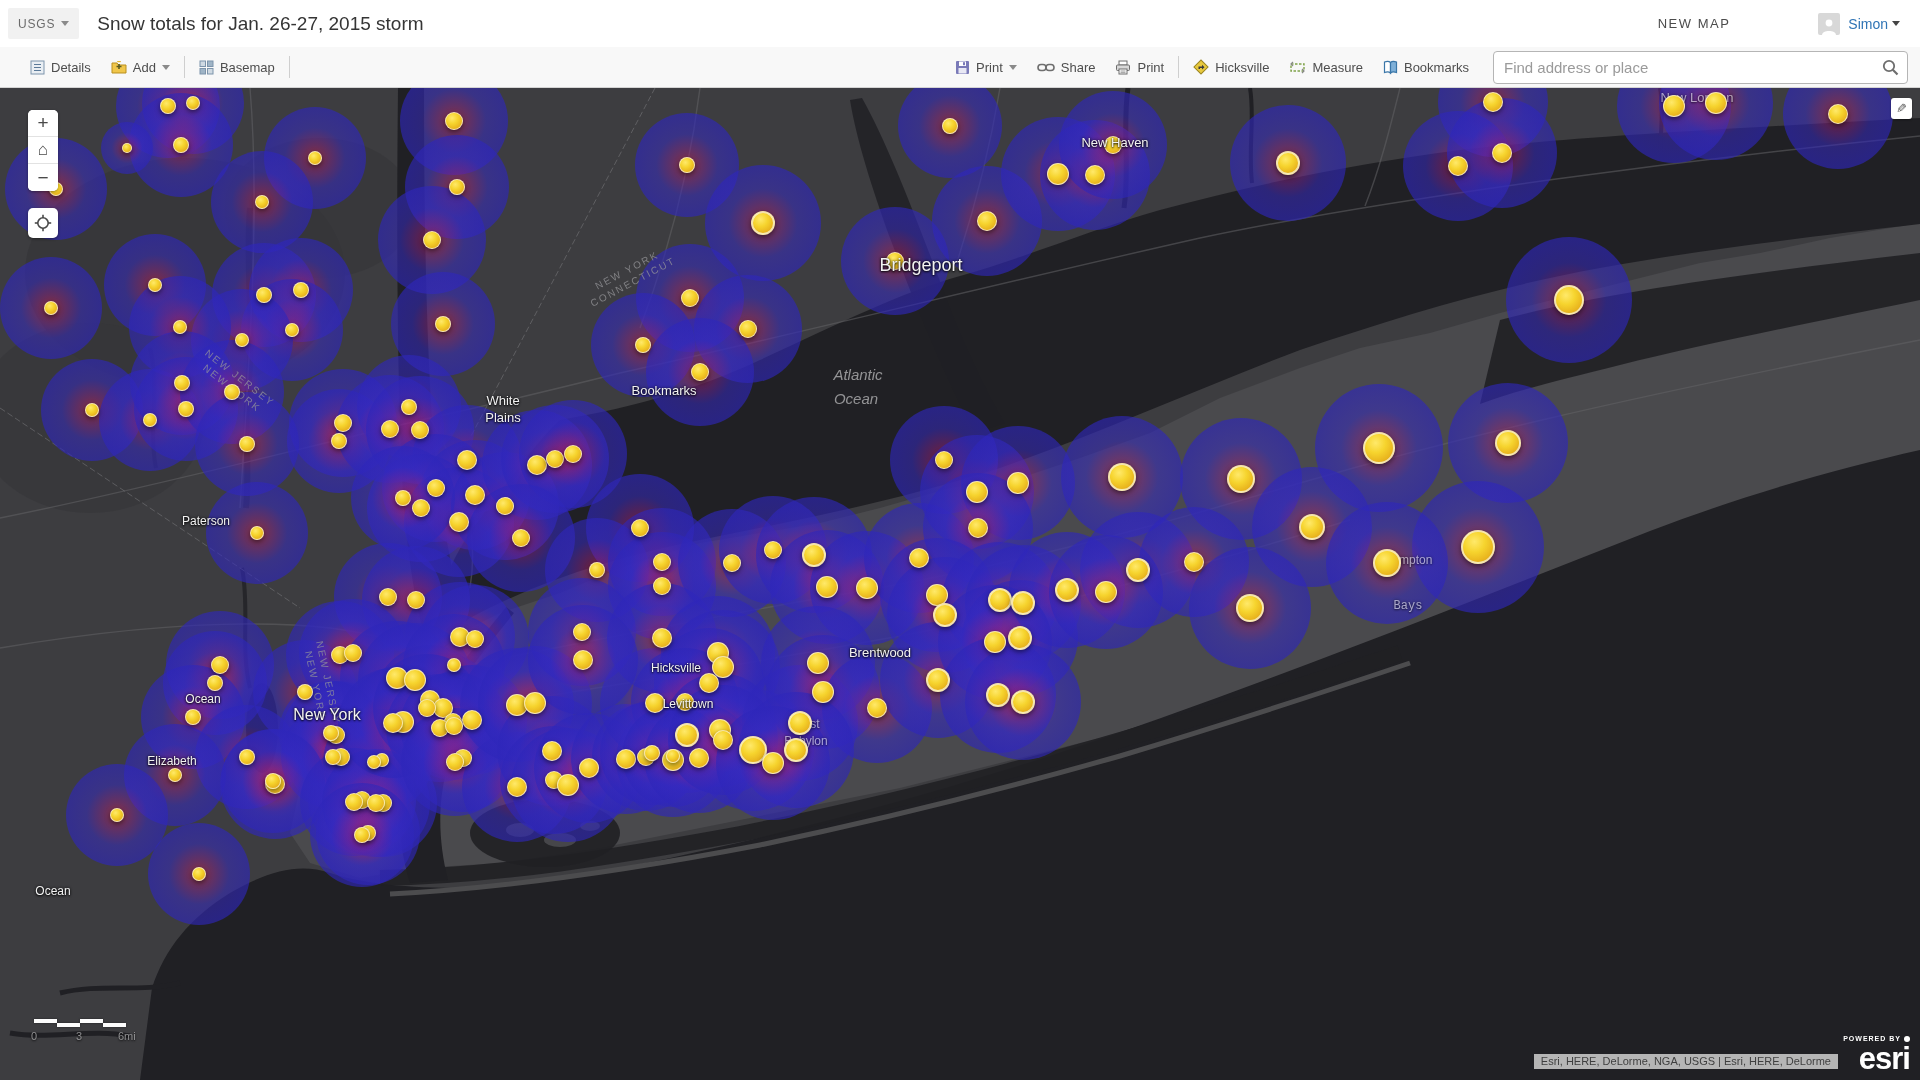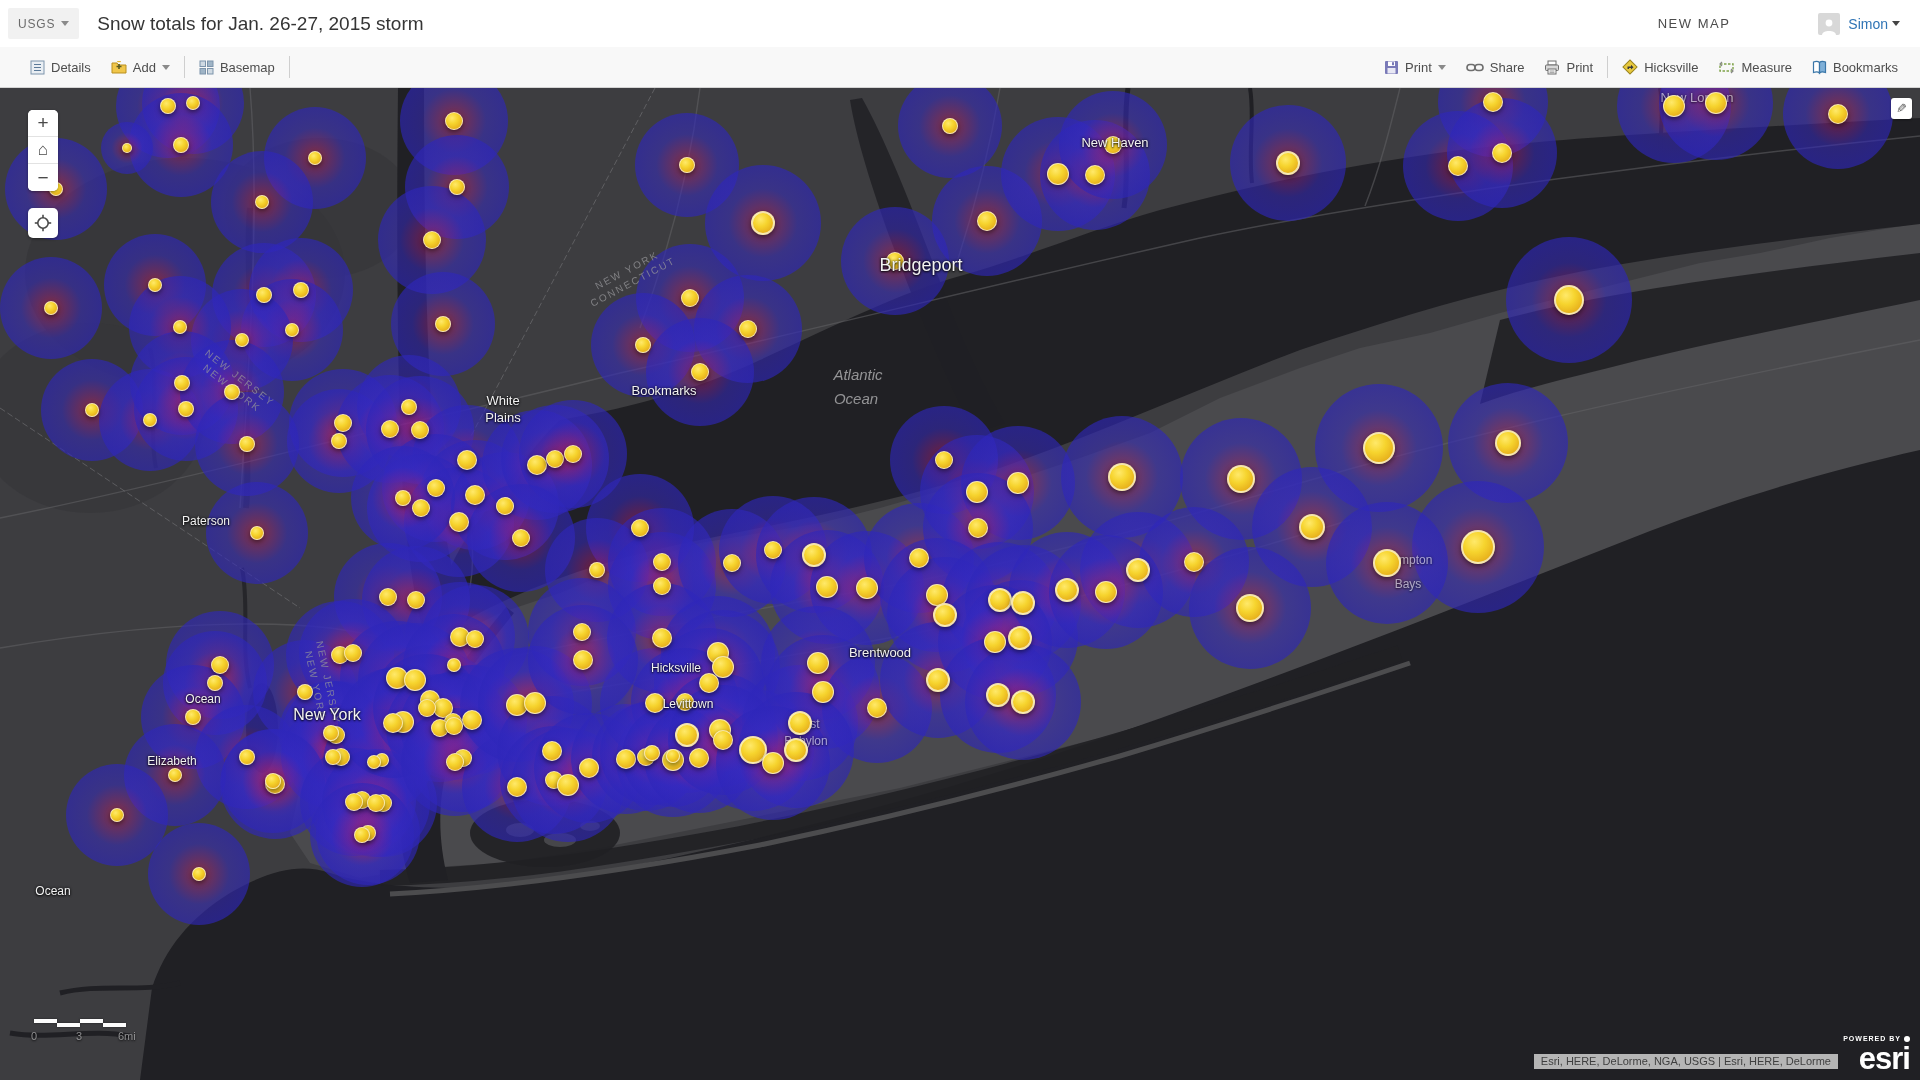--- a/index.html
+++ b/index.html
@@ -186,6 +186,13 @@
         <path d="M13.5 2 C11 1 8.5 1.5 7.5 2.5 L7.5 13 C8.5 12 11 11.5 13.5 12.5 Z" fill="#7fb0d8" stroke="#3a76a8" stroke-width="1.2"></path>
       </svg>
       <span>Bookmarks</span>
+    </div>
+    <div class="search-wrap">
+      <input class="search-input" type="text" placeholder="Find address or place" style="">
+      <svg class="search-icon" width="19" height="19" viewBox="0 0 19 19">
+        <circle cx="8" cy="8" r="5.2" fill="none" stroke="#6e6e6e" stroke-width="1.8"></circle>
+        <line x1="11.8" y1="11.8" x2="16.5" y2="16.5" stroke="#6e6e6e" stroke-width="2.2"></line>
+      </svg>
     </div>
   </div>
 </div>

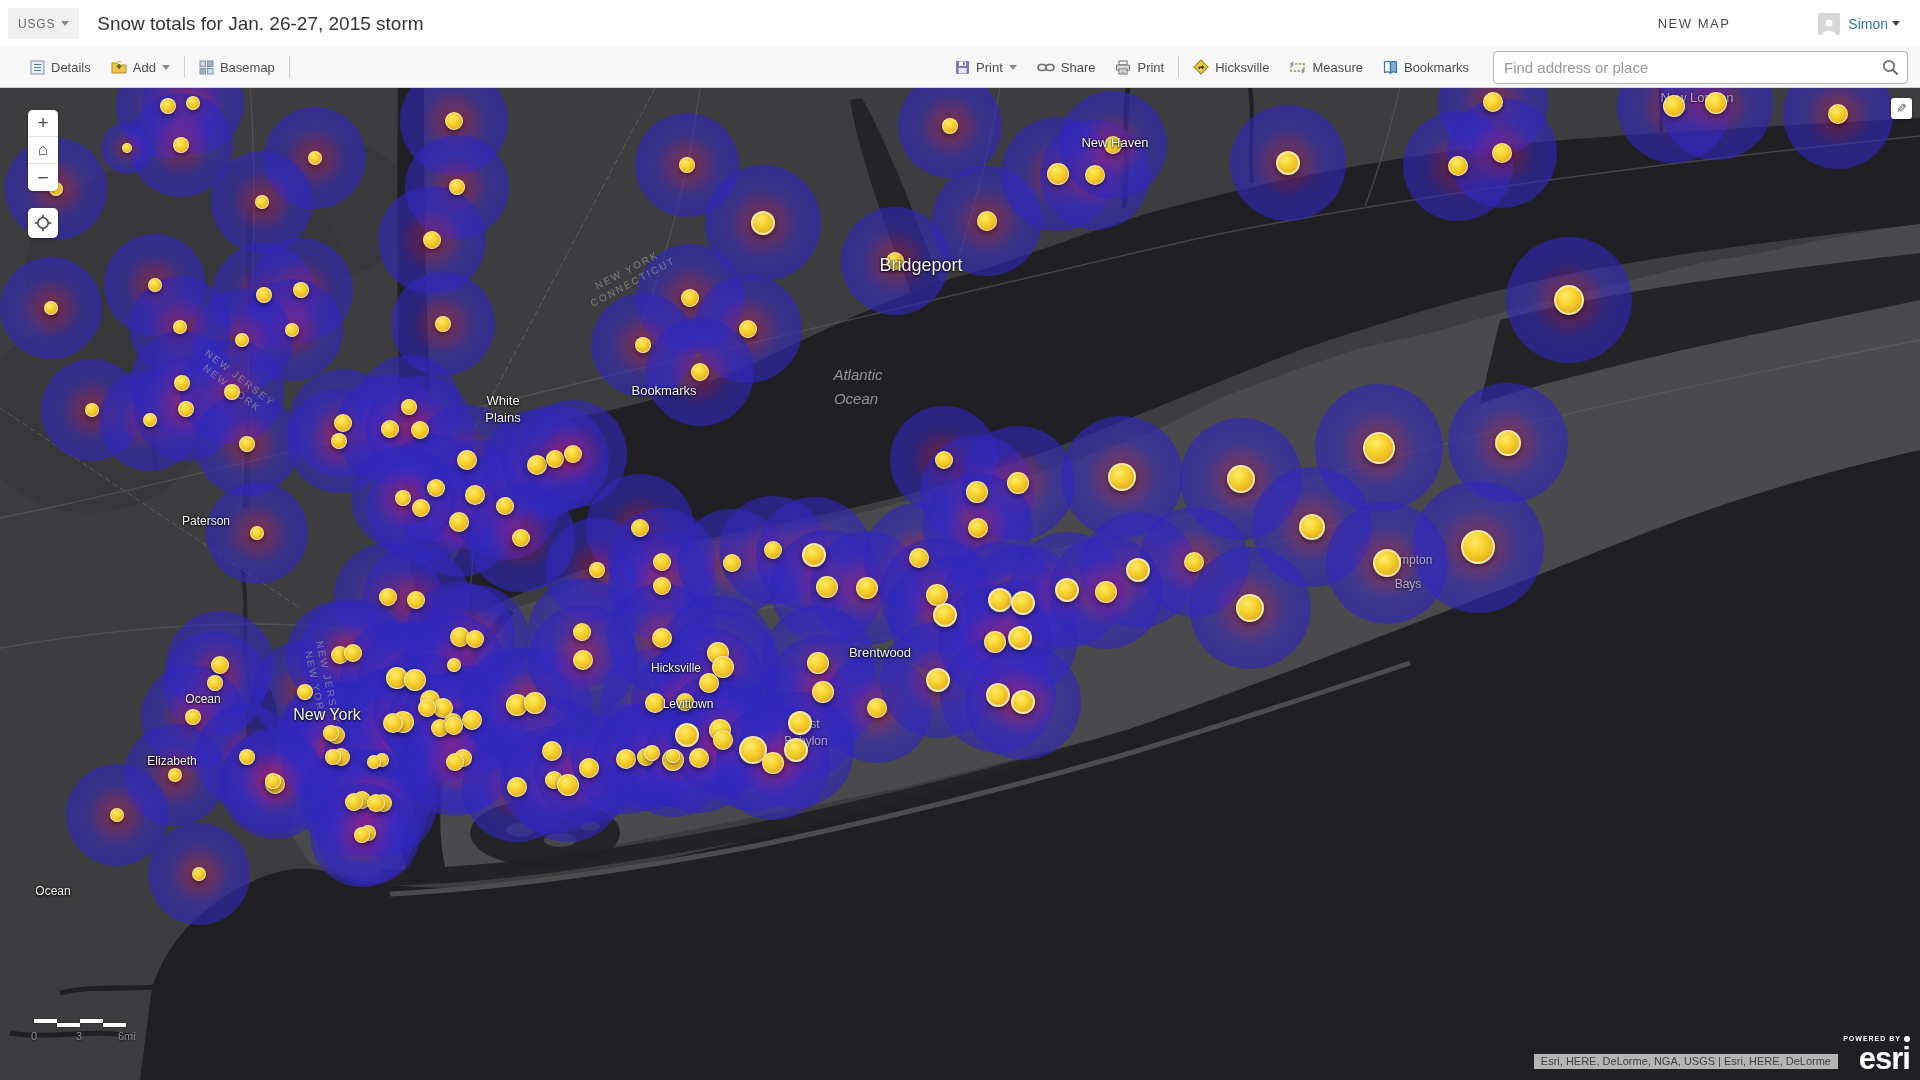--- a/index.html
+++ b/index.html
@@ -443,7 +443,7 @@
       <div class="map-label dim" style="left: 806px; top: 636px; font-size: 12px;">West</div>
       <div class="map-label dim" style="left: 806px; top: 653px; font-size: 12px;">Babylon</div>
       <div class="map-label dim" style="left: 1408px; top: 472px; font-size: 12px;">Hampton</div>
-      <div class="map-label dim" style="left: 1408px; top: 496px; font-size: 12px;">Bays</div>
+      <div class="map-label dim" style="left: 1408px; top: 518px; font-size: 12px; font-family: Liberation Mono, monospace;">Bays</div>
       <div class="border-label" style="left: 630px; top: 188px; transform: translate(-50%, -50%) rotate(-28deg);">
         <div>NEW YORK</div>
         <div>CONNECTICUT</div>

